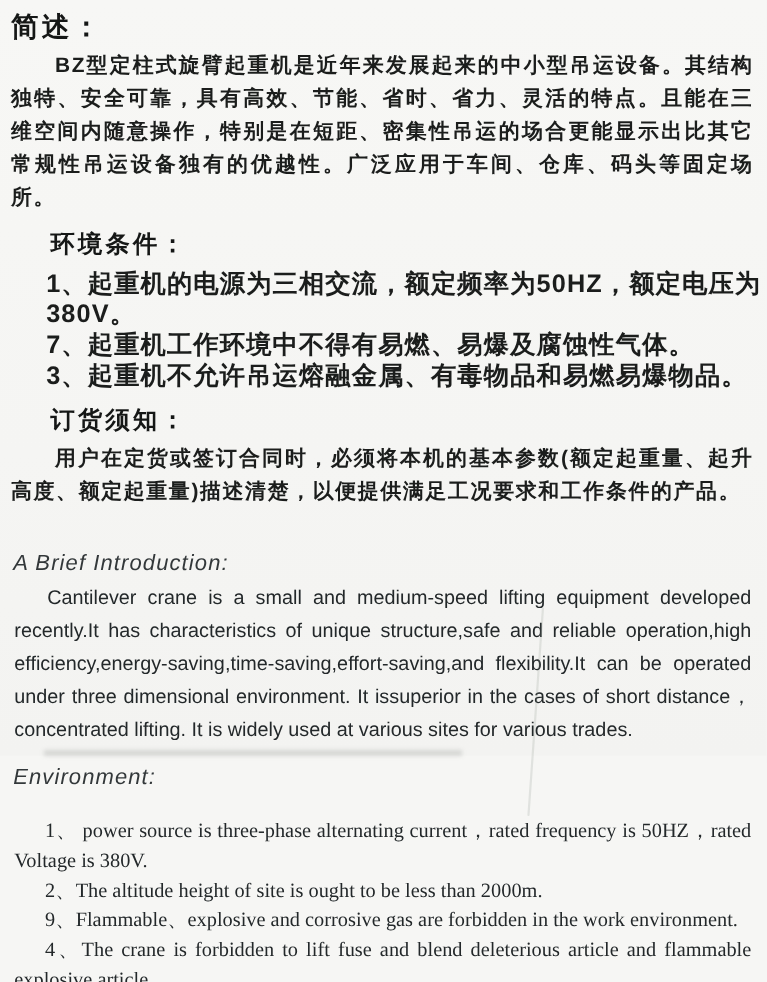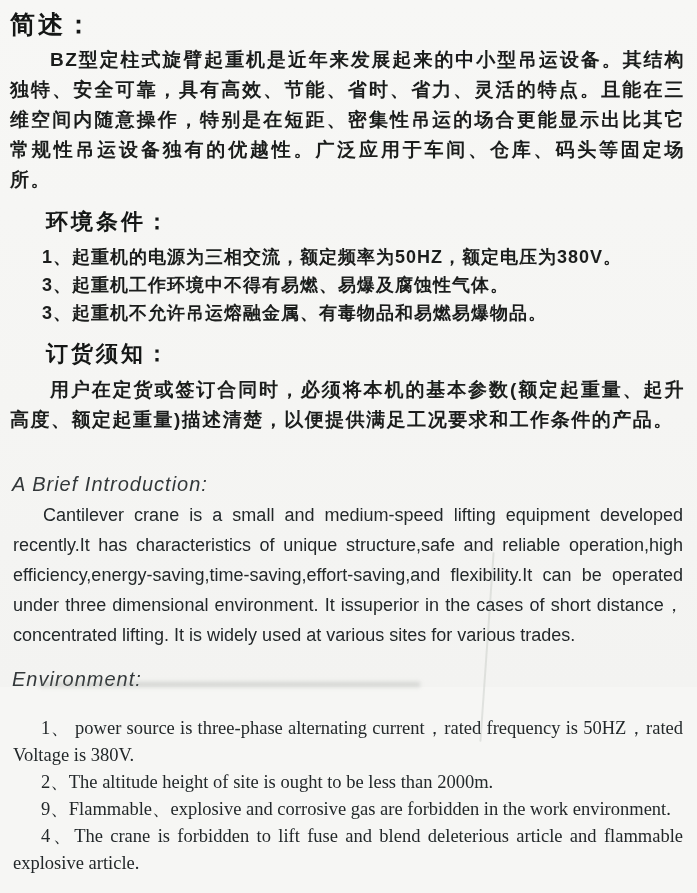--- a/index.html
+++ b/index.html
@@ -39,7 +39,7 @@
   }
   .cn-list{margin:2px 0 0 42px;padding:0;}
   .cn-list p{
-    font-size:18px;font-weight:bold;
+    font-size:23px;font-weight:bold;
     line-height:28px;
     letter-spacing:1px;
     margin:0;

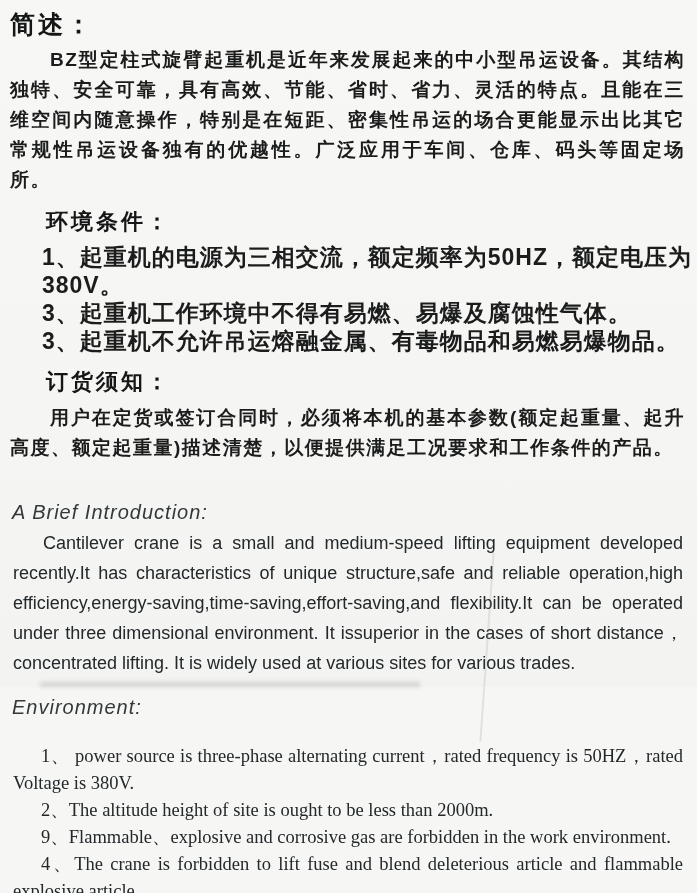--- a/index.html
+++ b/index.html
@@ -104,7 +104,7 @@
   <h2 class="cn-h2">环境条件：</h2>
   <div class="cn-list">
     <p>1、起重机的电源为三相交流，额定频率为50HZ，额定电压为380V。</p>
-    <p>3、起重机工作环境中不得有易燃、易爆及腐蚀性气体。</p>
+    <p>7、起重机工作环境中不得有易燃、易爆及腐蚀性气体。</p>
     <p>3、起重机不允许吊运熔融金属、有毒物品和易燃易爆物品。</p>
   </div>
 

